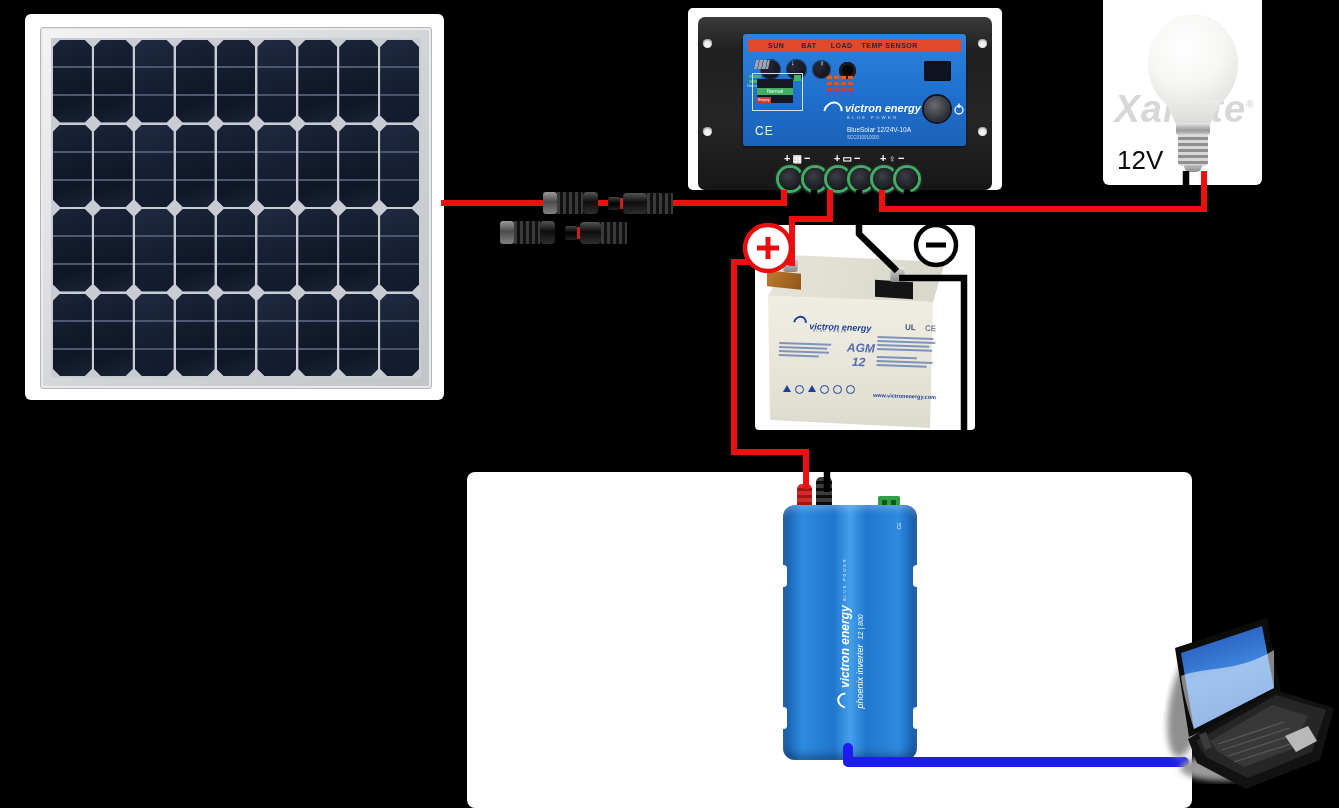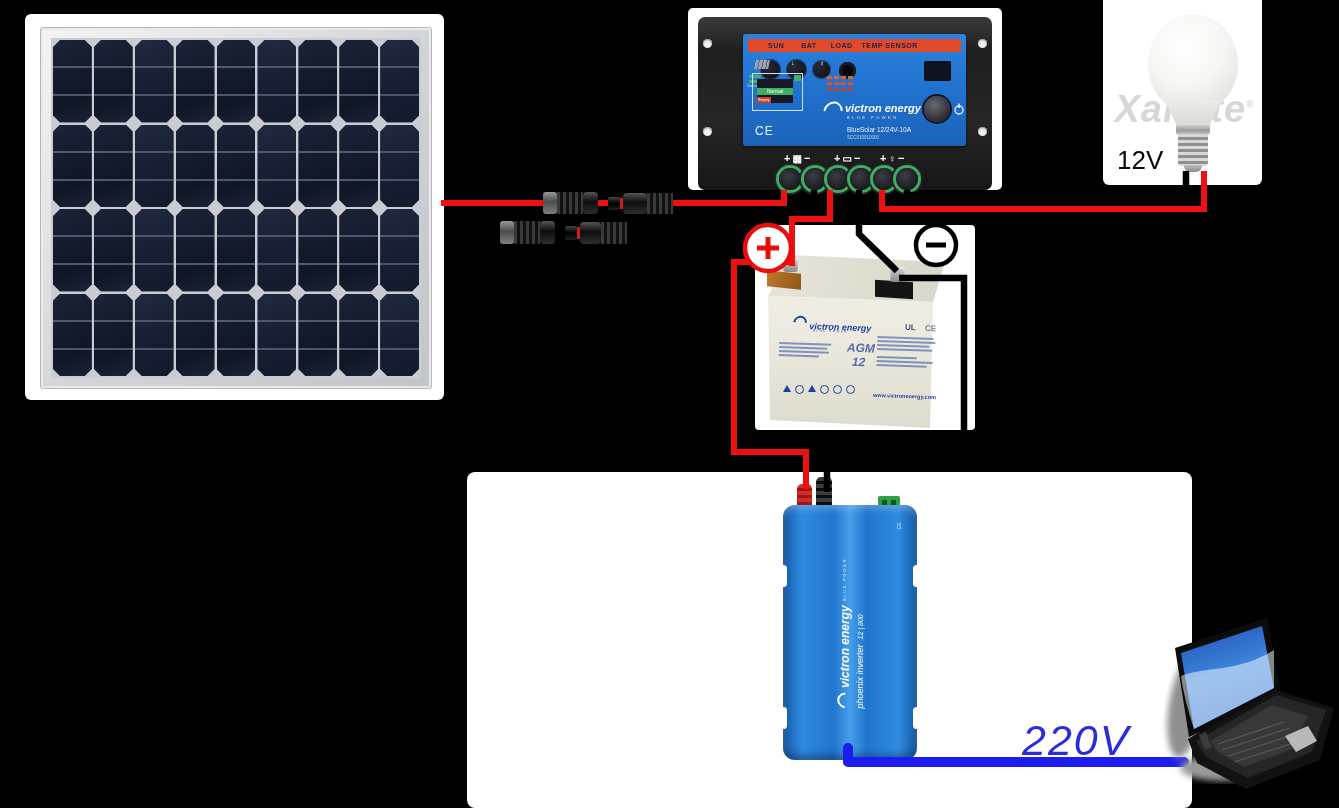--- a/index.html
+++ b/index.html
@@ -382,7 +382,6 @@
     </div>
   </div>
 
-  <div id="ac-label" class="abs">220V</div>
 
   <svg class="layer" width="1339" height="808" viewBox="0 0 1339 808">
     <defs>

